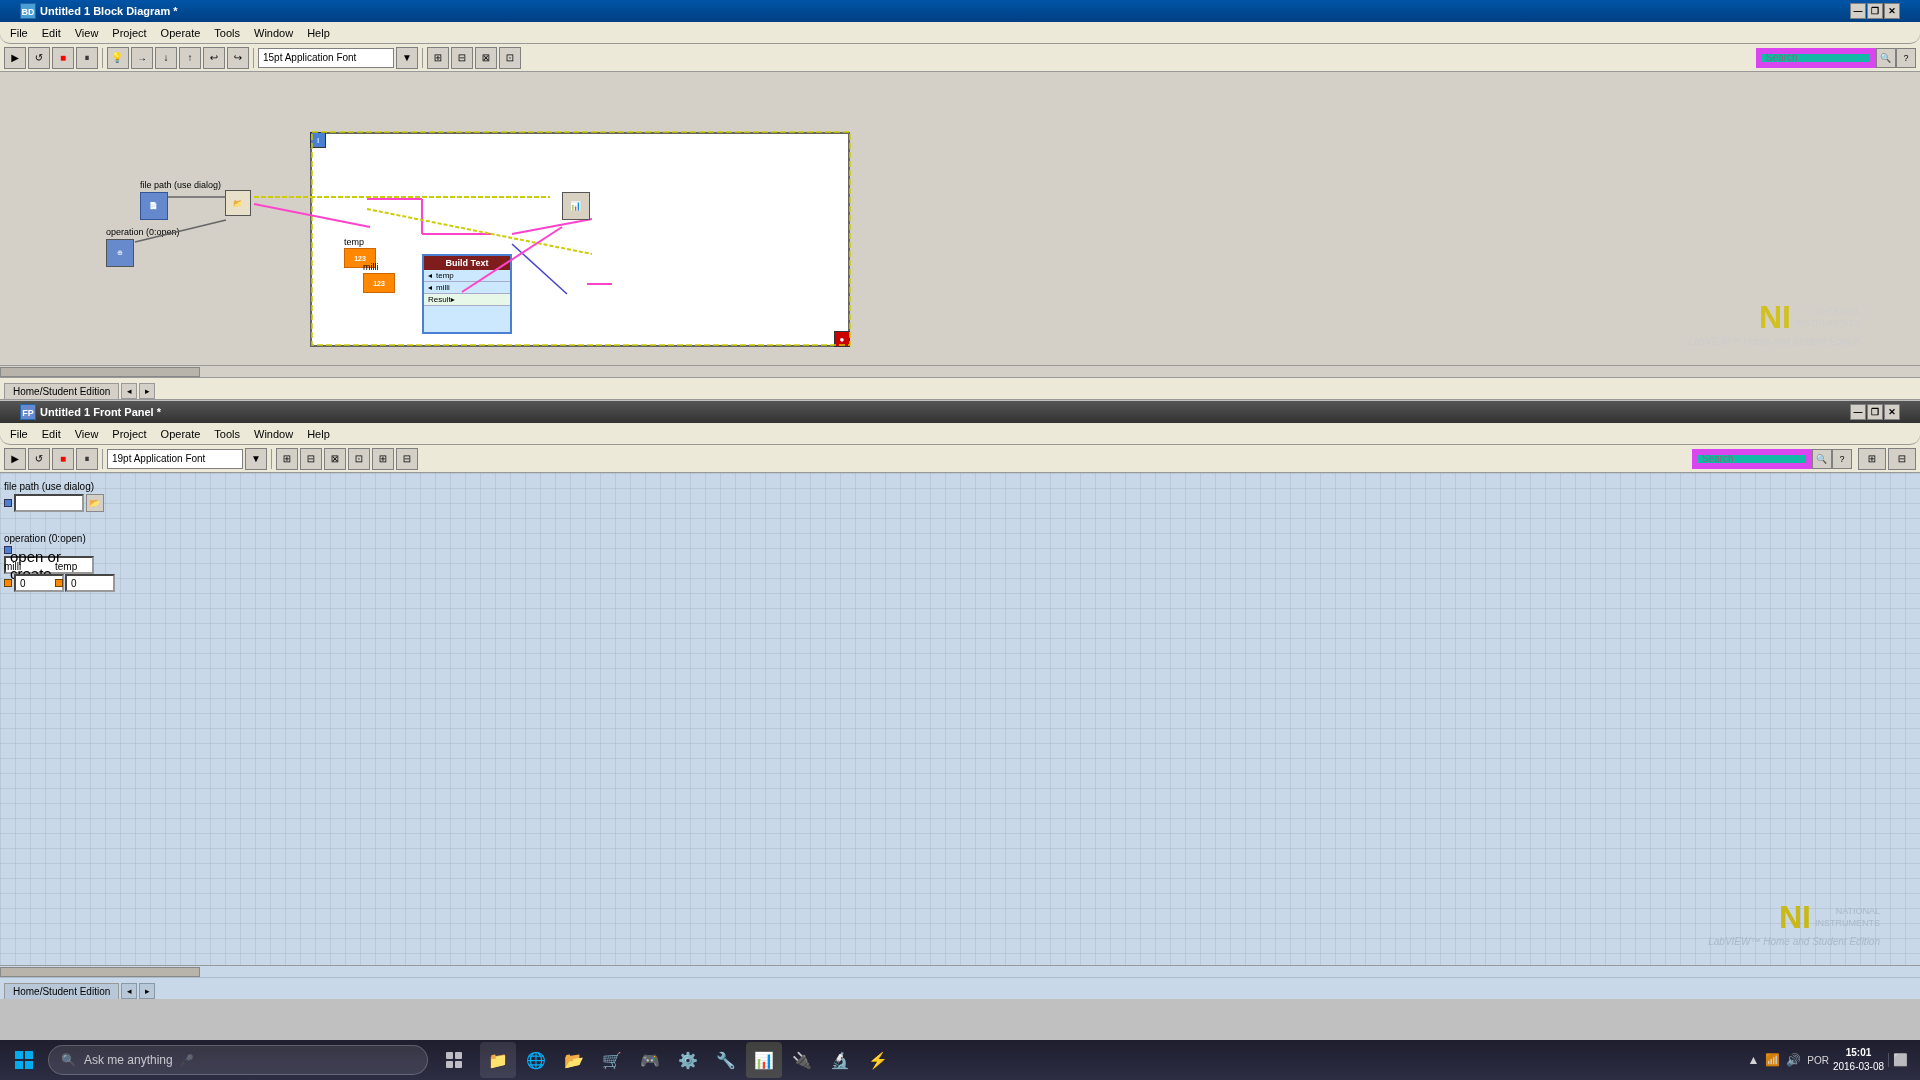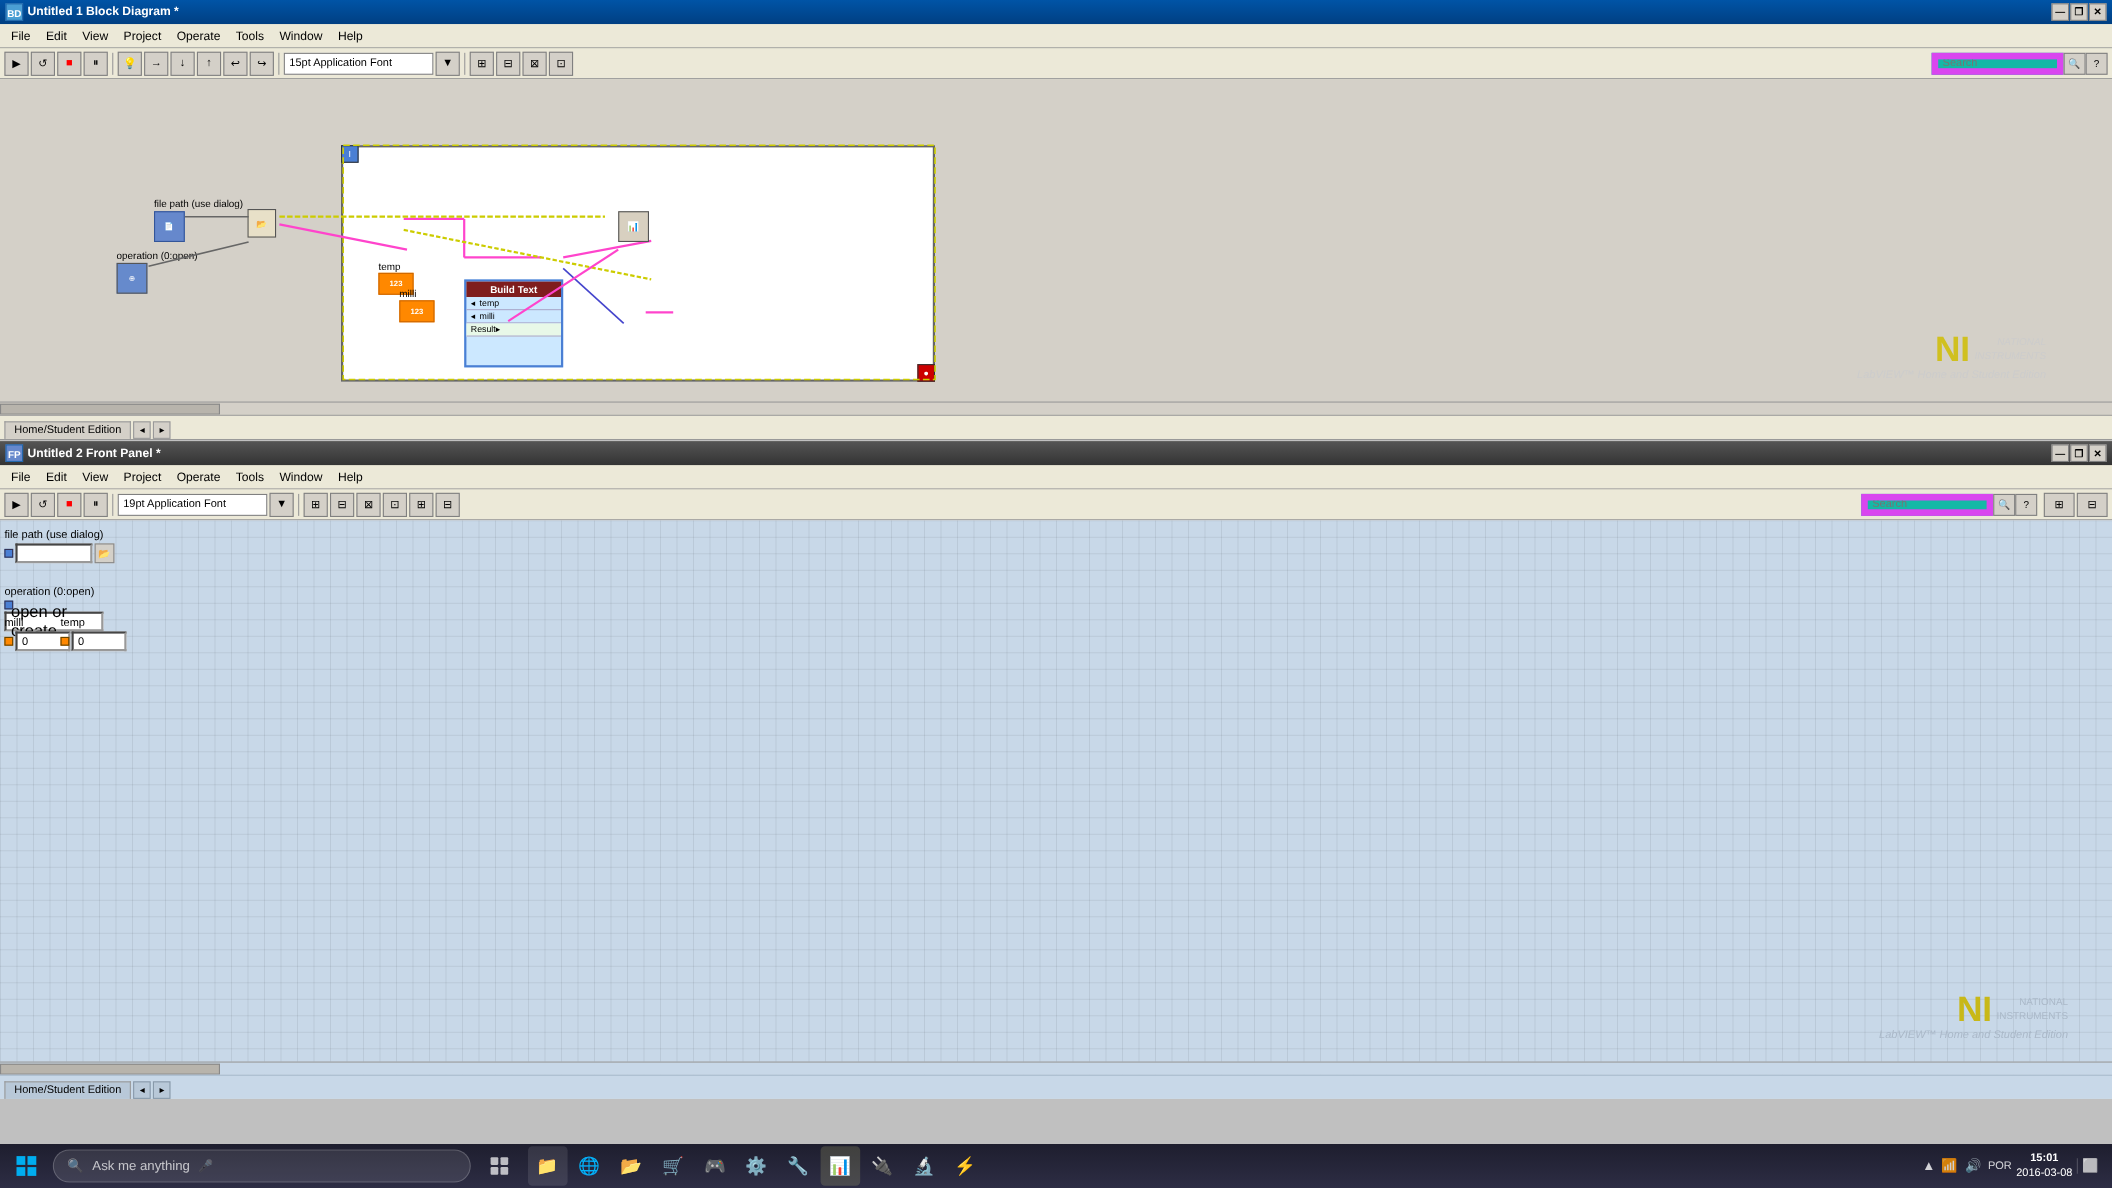--- a/index.html
+++ b/index.html
@@ -18,7 +18,7 @@
       background: linear-gradient(to bottom, #0054a6, #003f82);
       display: flex;
       align-items: center;
-      padding: 0 5px;
+      padding: 0 20px;
       color: white;
       font-size: 11px;
       font-weight: bold;

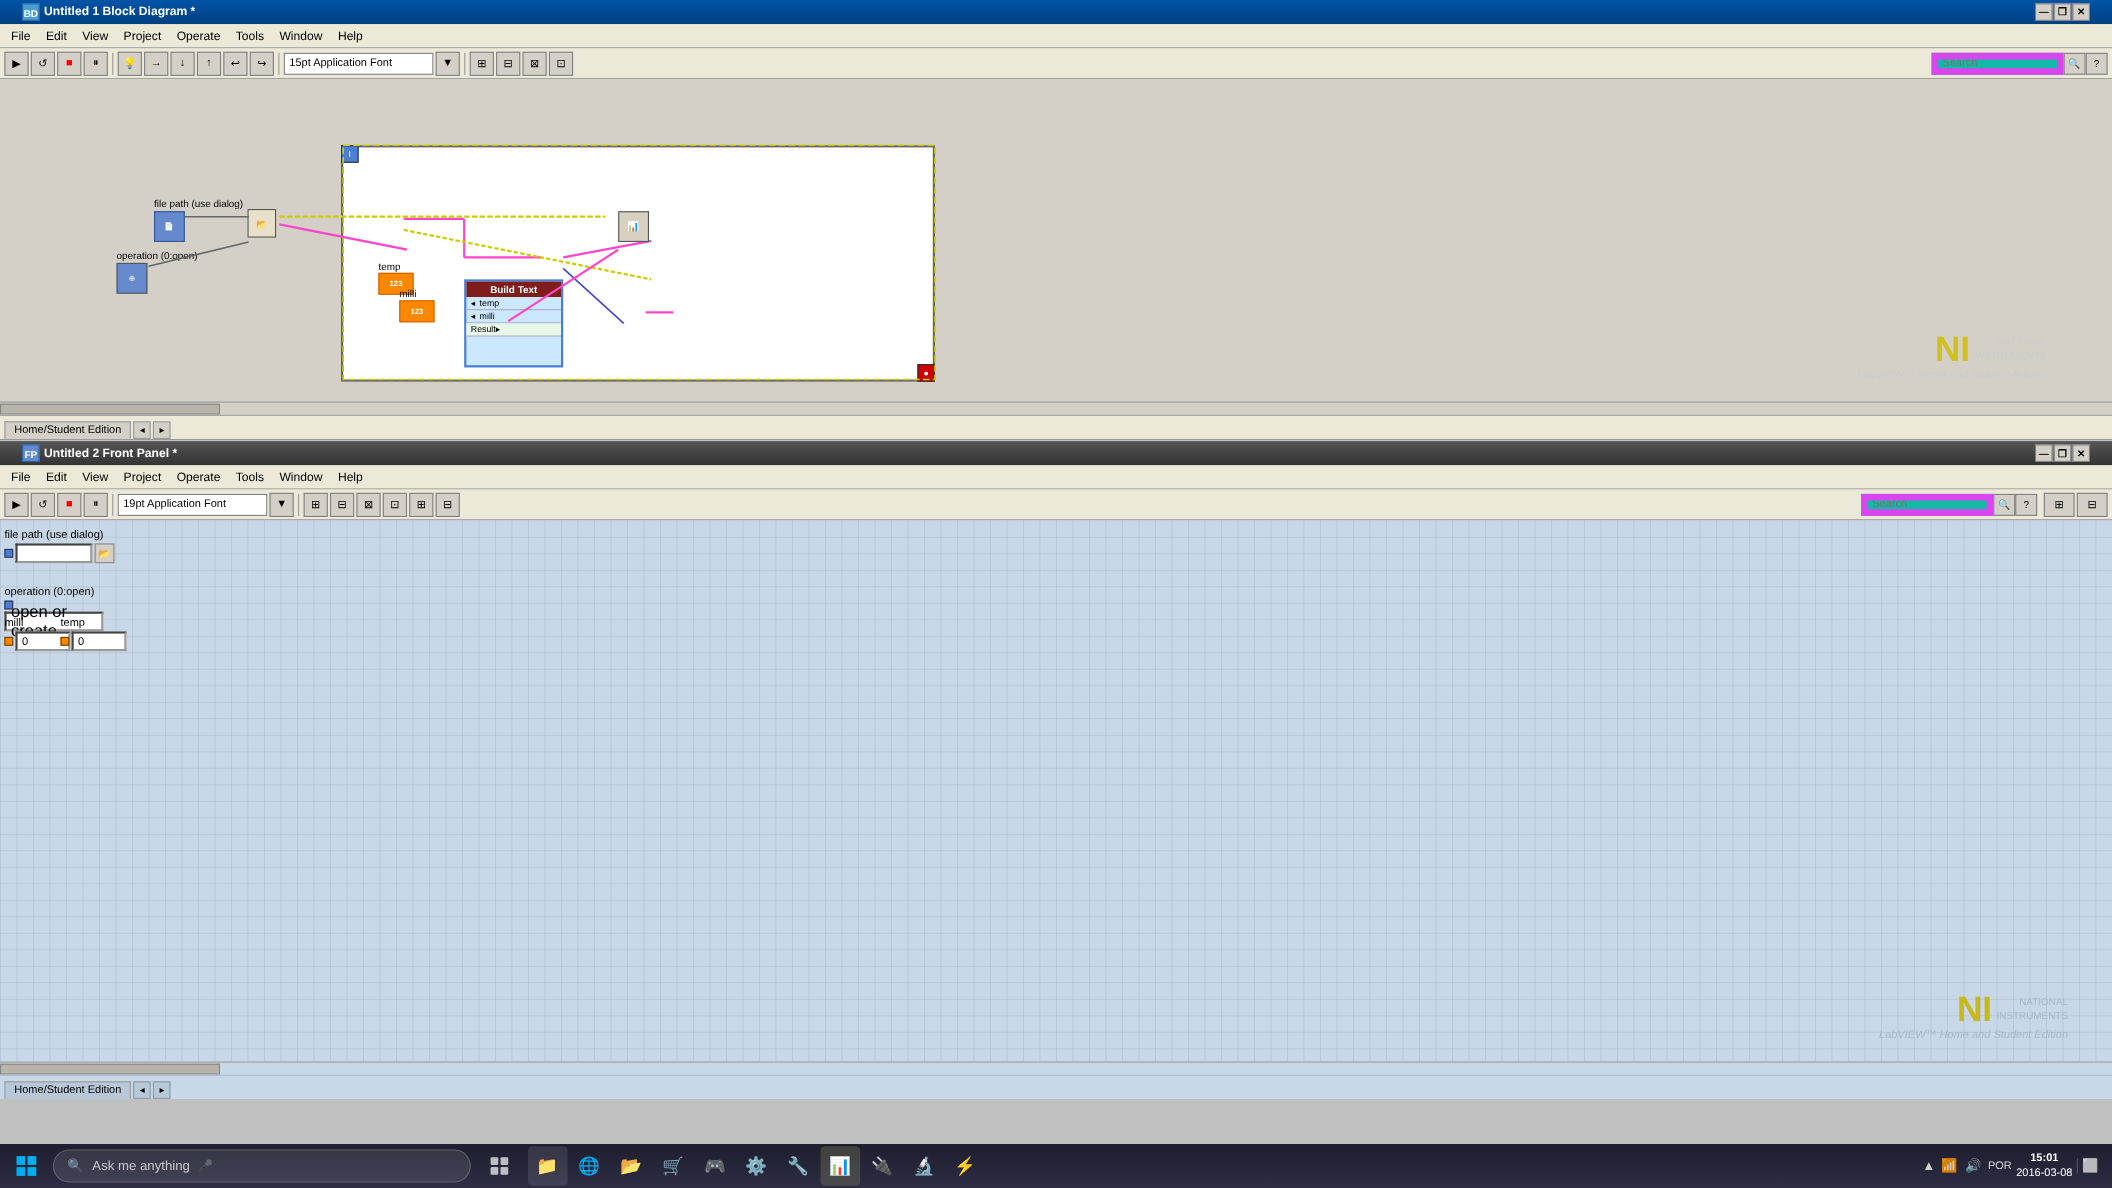--- a/index.html
+++ b/index.html
@@ -57,6 +57,7 @@
       padding: 0 4px;
       border-bottom: 1px solid #999;
       gap: 2px;
+      border-radius: 10px;
     }
     .menu-item {
       padding: 2px 6px;

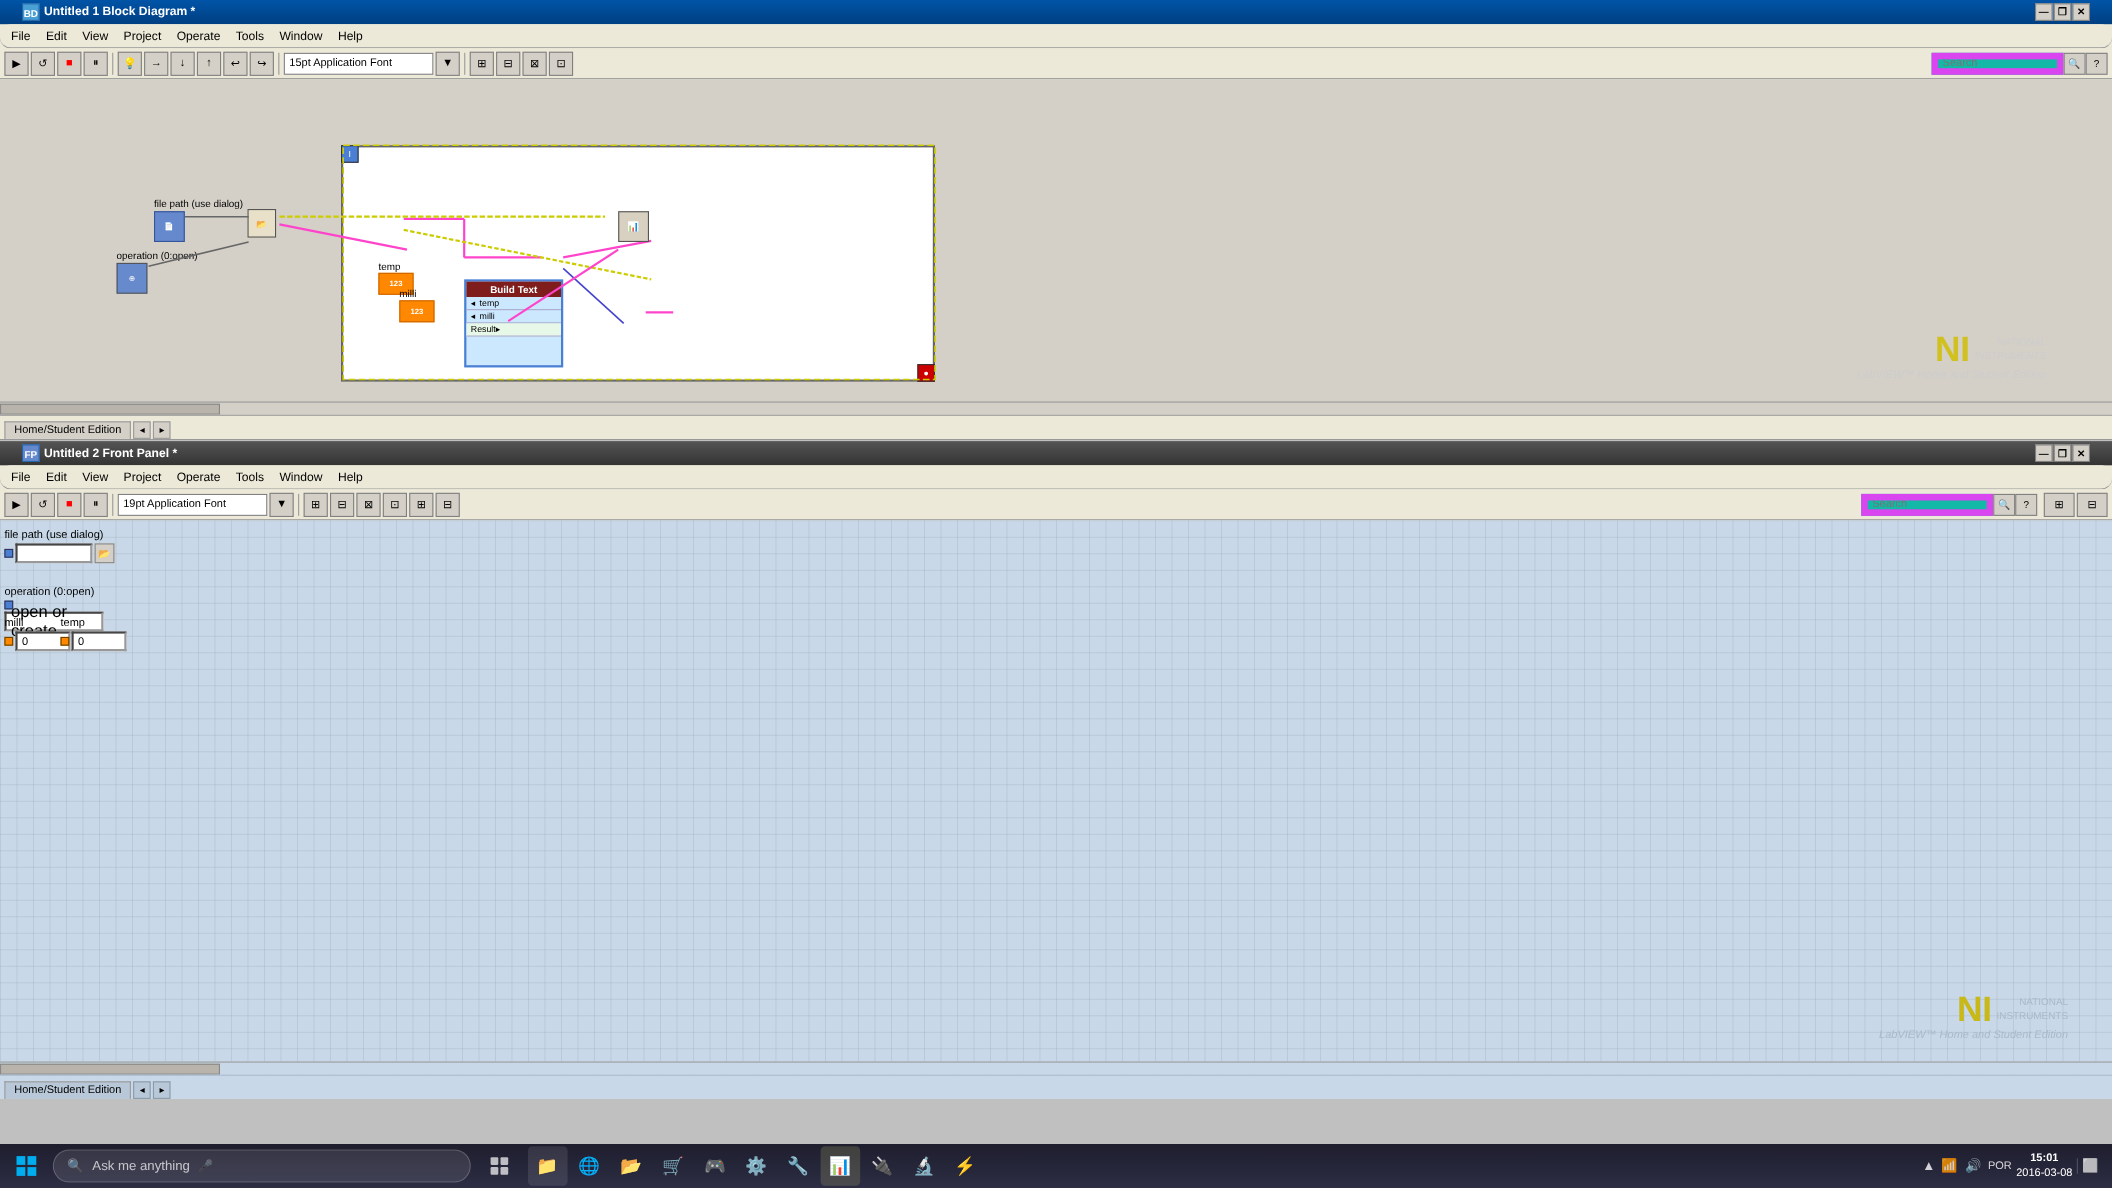--- a/index.html
+++ b/index.html
@@ -554,7 +554,7 @@
 
   <div class="window-titlebar" style="background: linear-gradient(to bottom, #555, #333);">
     <span class="title-icon" style="background:#6688cc;">FP</span>
-    <span>Untitled 2 Front Panel *</span>
+    <span>Untitled 1 Front Panel *</span>
     <div class="titlebar-buttons">
       <div class="titlebar-btn">—</div>
       <div class="titlebar-btn">❐</div>

